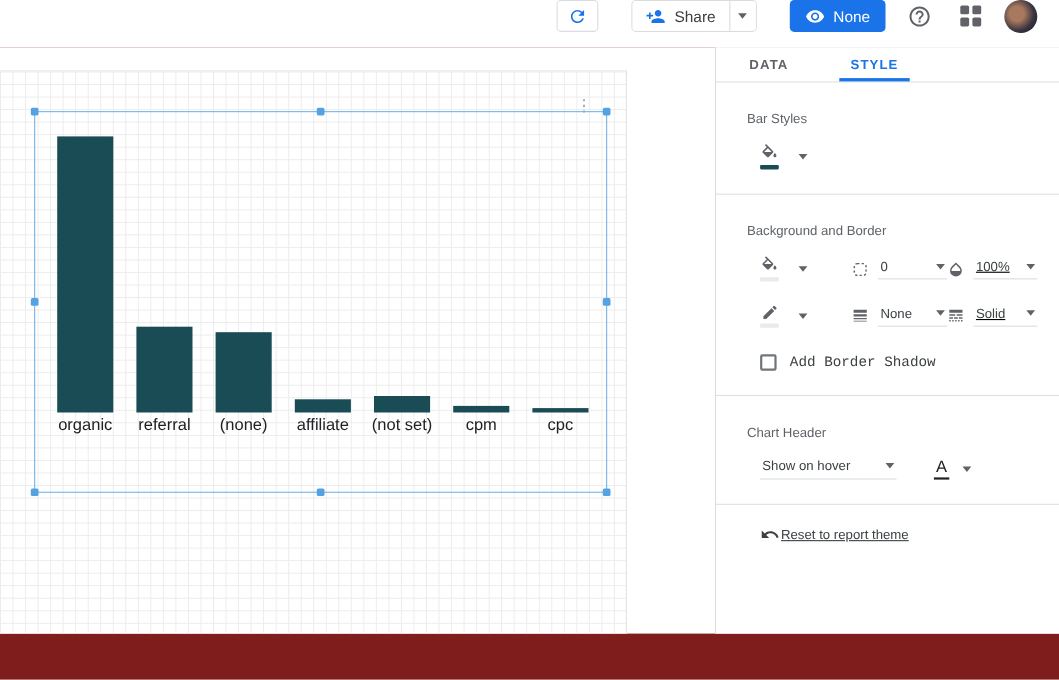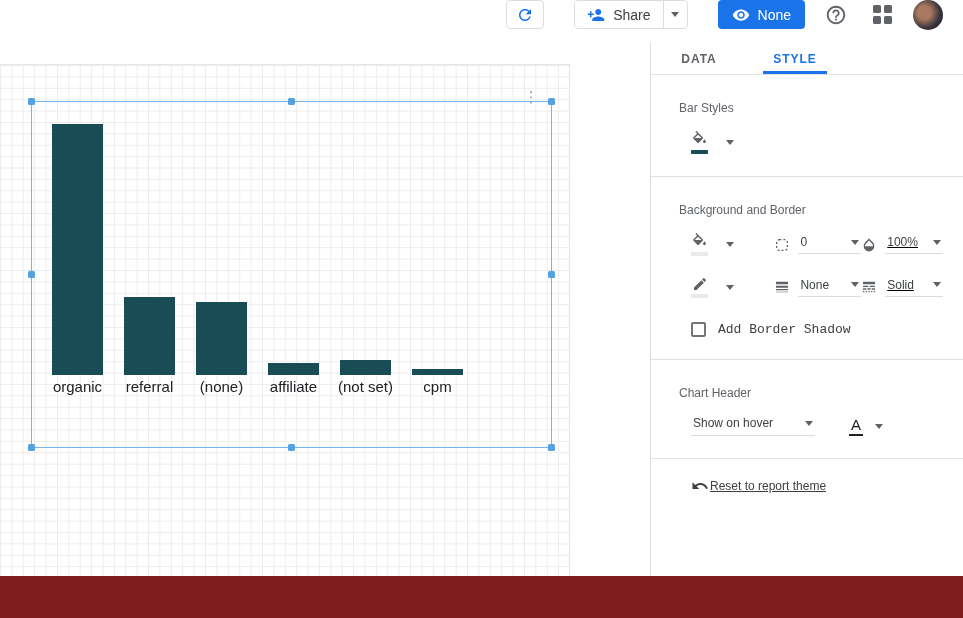--- a/index.html
+++ b/index.html
@@ -176,6 +176,10 @@
               <div class="bar" style="height: 6px; background: rgb(26, 76, 85);"></div>
               <div class="bar-label">cpm</div>
             </div>
+            <div class="bar-group">
+              <div class="bar" style="height: 4px; background: rgb(26, 76, 85);"></div>
+              <div class="bar-label">cpc</div>
+            </div>
           </div>
       </div>
     </div>

